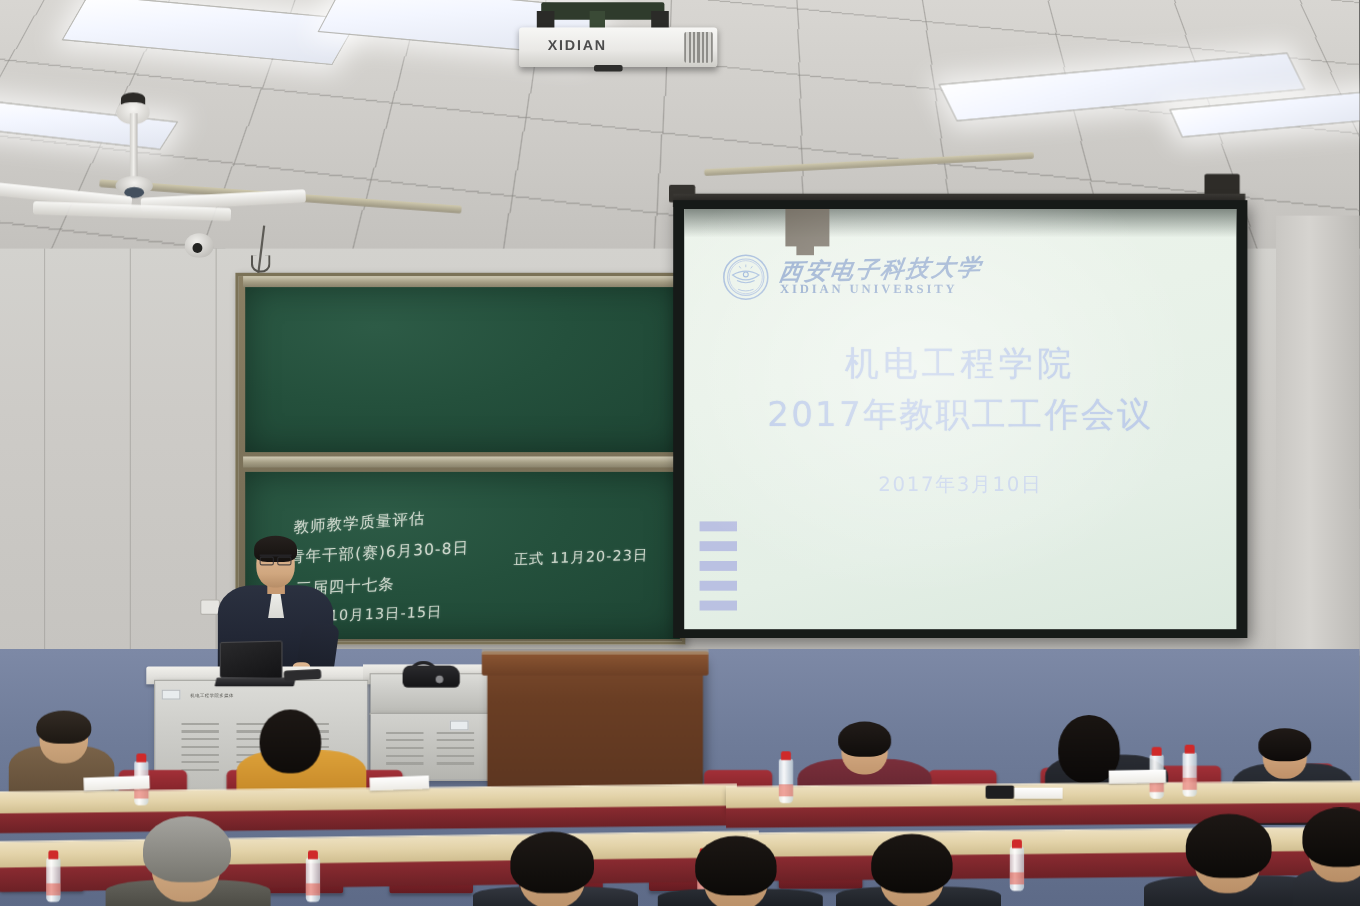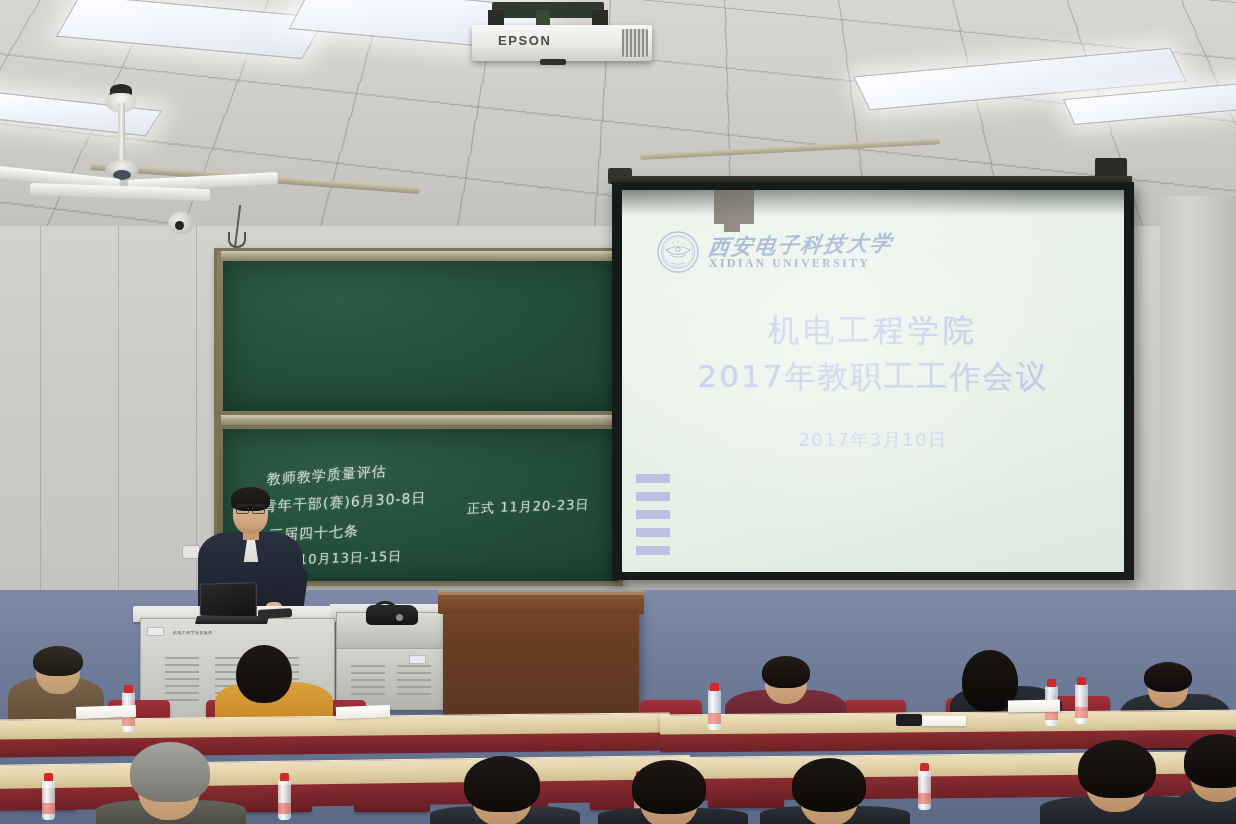--- a/index.html
+++ b/index.html
@@ -490,7 +490,7 @@
     <div class="proj-bracket"></div>
     <div class="proj-arm"></div>
     <div class="projector">
-      <span class="proj-label">EPSON</span>
+      <span class="proj-label">XIDIAN</span>
       <span class="proj-vent"></span>
     </div>
     <div class="proj-foot"></div>

